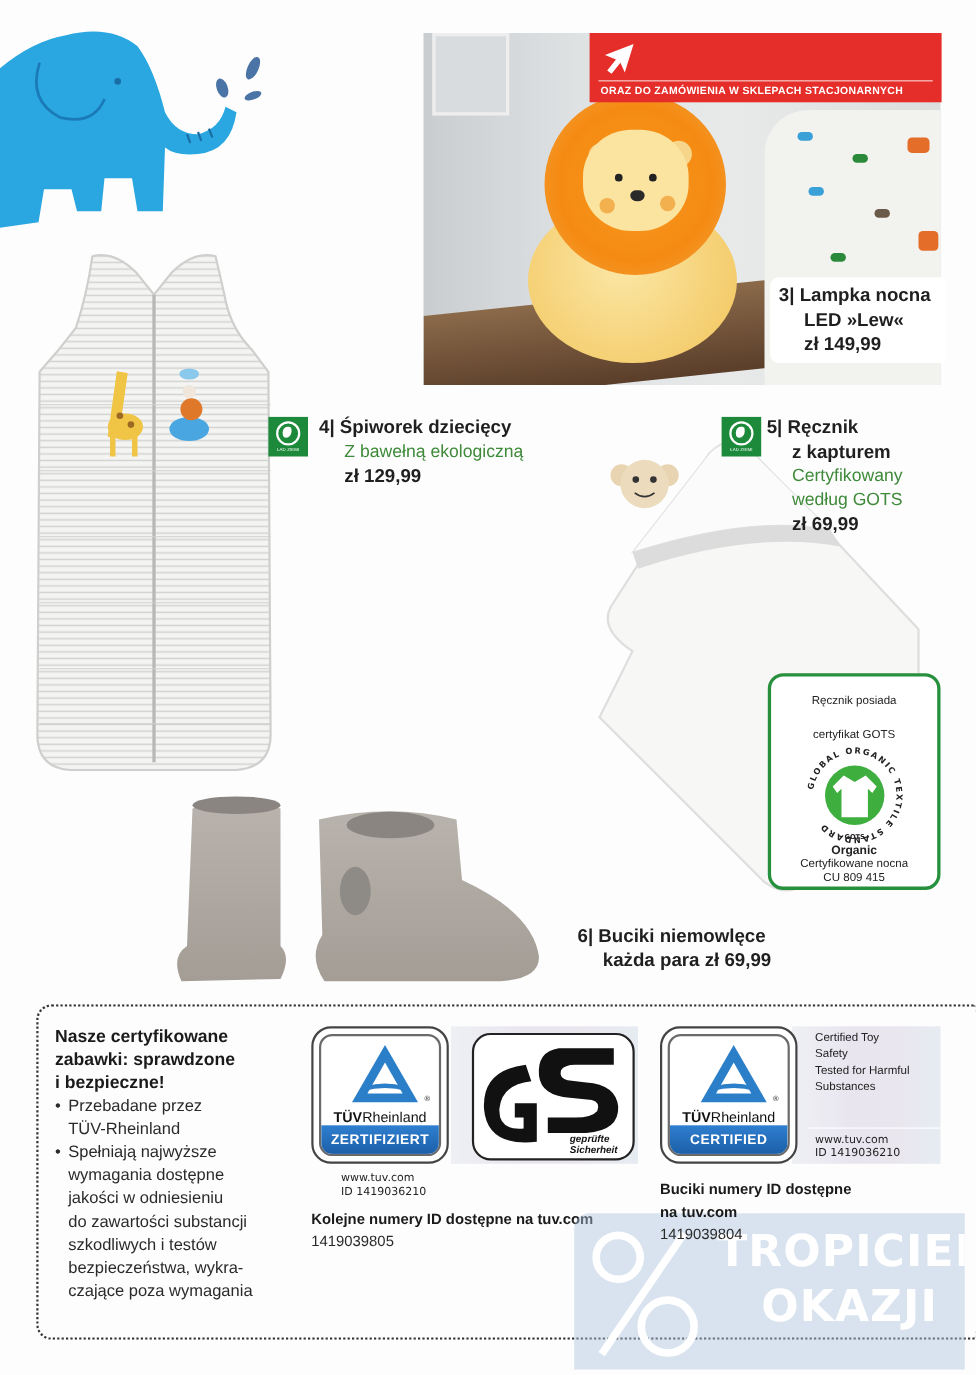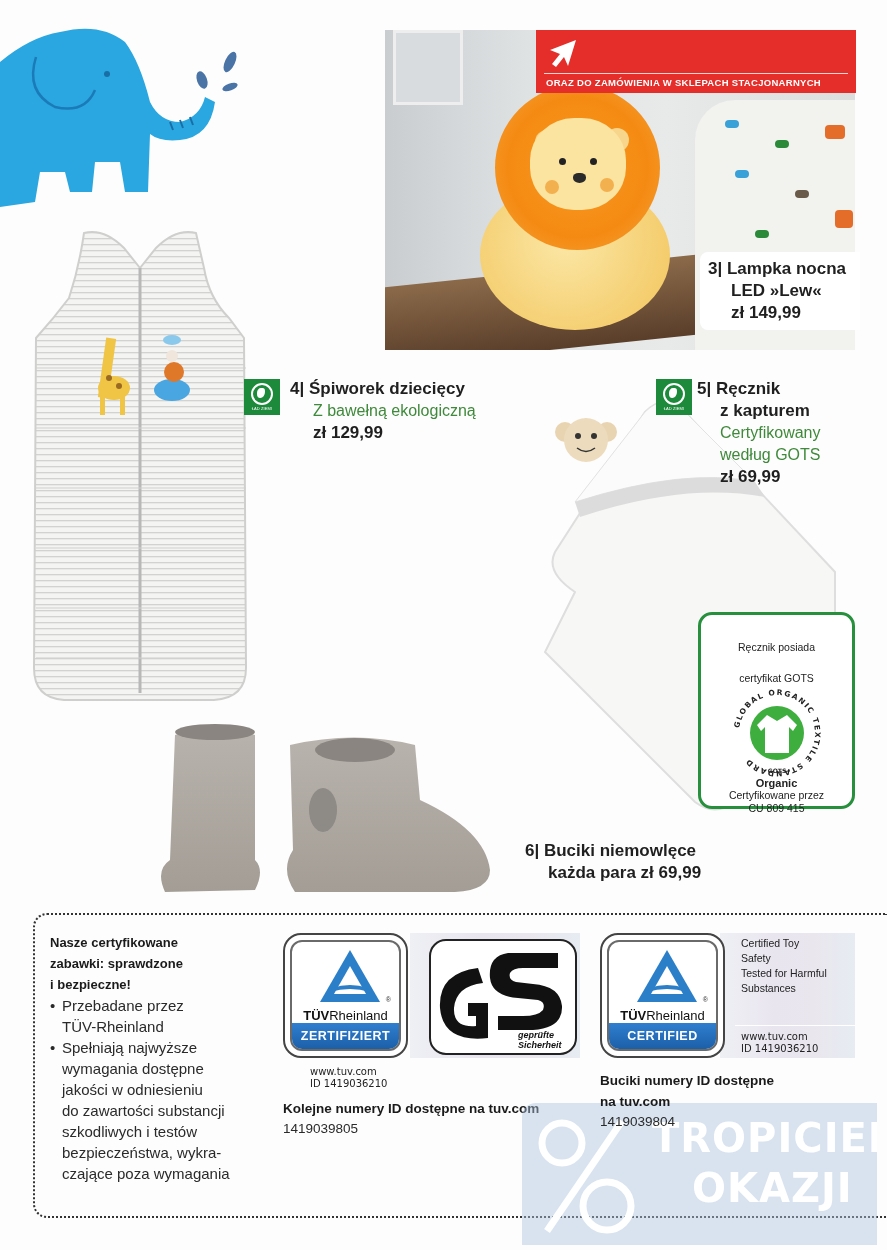--- a/index.html
+++ b/index.html
@@ -57,7 +57,7 @@
 
   
   .gots-box { left: 698px; top: 612px; width: 157px; height: 197px; border: 3px solid #27903d; border-radius: 14px; background: #fff; text-align: center; }
-  .gots-box .t1 { margin-top: 26px; font-size: 10.5px; line-height: 13px; color: #222; }
+  .gots-box .t1 { margin-top: 16px; font-size: 10.5px; line-height: 13px; color: #222; }
   .gots-logo { width: 96px; height: 96px; margin: 0 auto; position: relative; }
   .gots-box .org { font-weight: bold; font-size: 11px; color: #222; margin-top: -4px; }
   .gots-box .t2 { font-size: 10.5px; line-height: 13px; color: #222; }

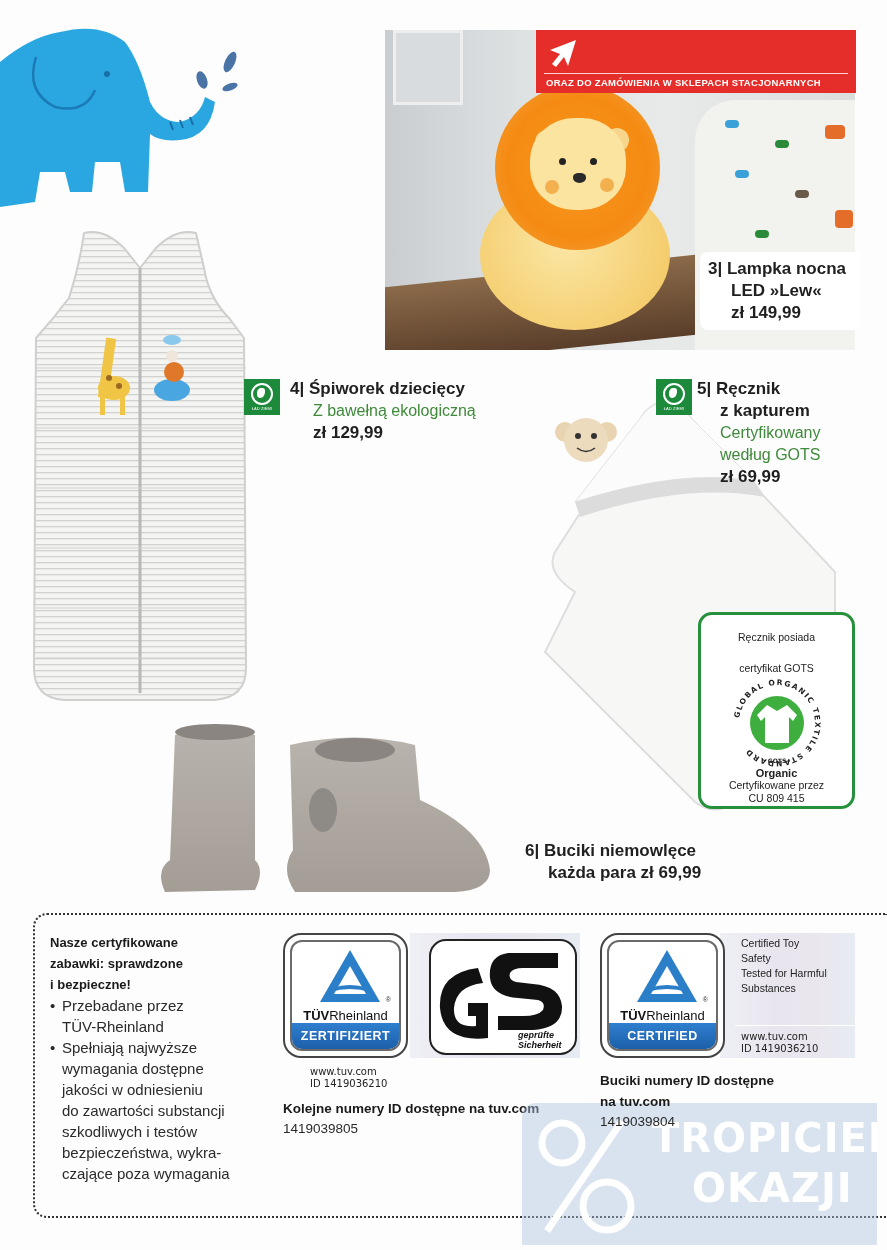--- a/index.html
+++ b/index.html
@@ -230,7 +230,7 @@
     </svg>
   </div>
   <div class="org">Organic</div>
-  <div class="t2">Certyfikowane przez</div>
+  <div class="t2">Certyfikowane nocna</div>
   <div class="t2">CU 809 415</div>
 </div>
 

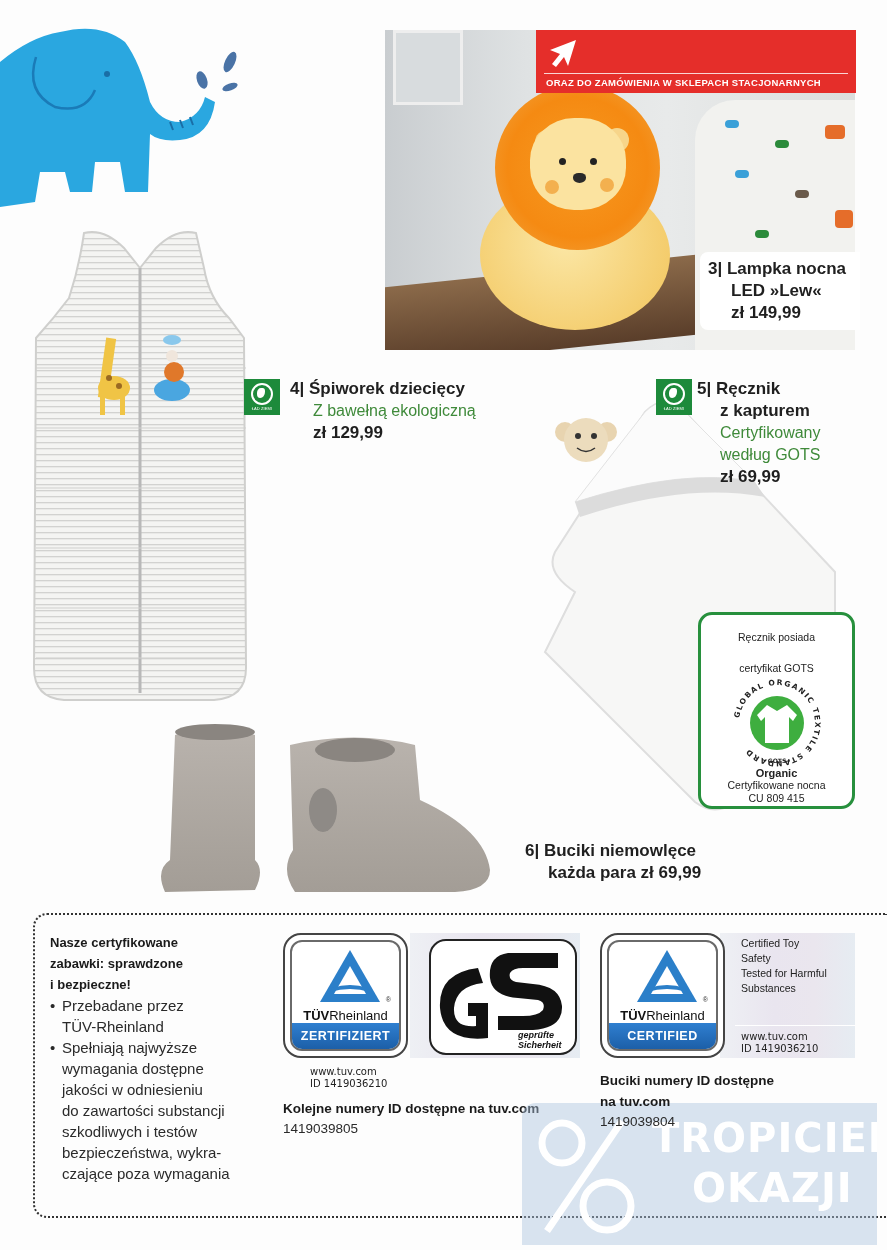--- a/index.html
+++ b/index.html
@@ -68,7 +68,7 @@
   
   .cert-frame { left: 33px; top: 913px; width: 854px; height: 305px; border-top: 2px dotted #333; border-left: 2px dotted #333; border-bottom: 2px dotted #333; border-radius: 14px 0 0 14px; }
   .cert-text { left: 50px; top: 932px; width: 225px; }
-  .cert-text .head { font-weight: bold; font-size: 13px; line-height: 21px; color: #1a1a1a; }
+  .cert-text .head { font-weight: bold; font-size: 16px; line-height: 21px; color: #1a1a1a; }
   .cert-text ul { list-style: none; }
   .cert-text li { position: relative; padding-left: 12px; font-size: 15px; line-height: 21px; color: #2a2a2a; }
   .cert-text li::before { content: "•"; position: absolute; left: 0; top: 0; }

